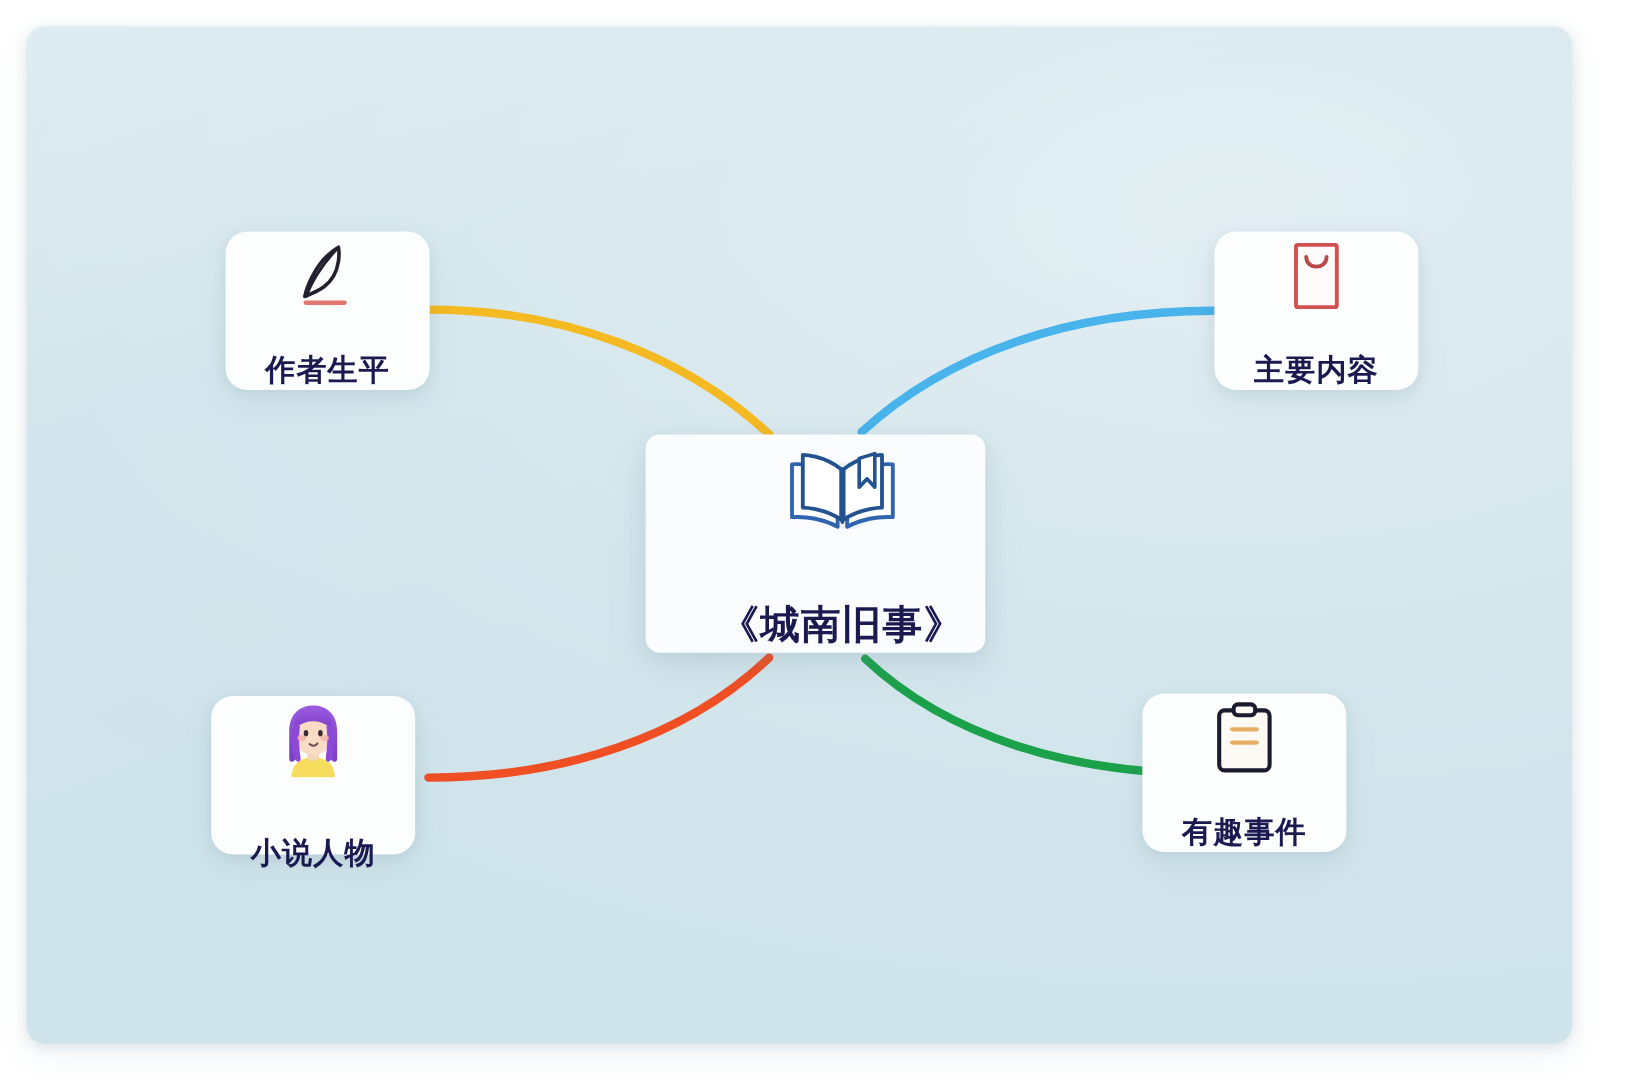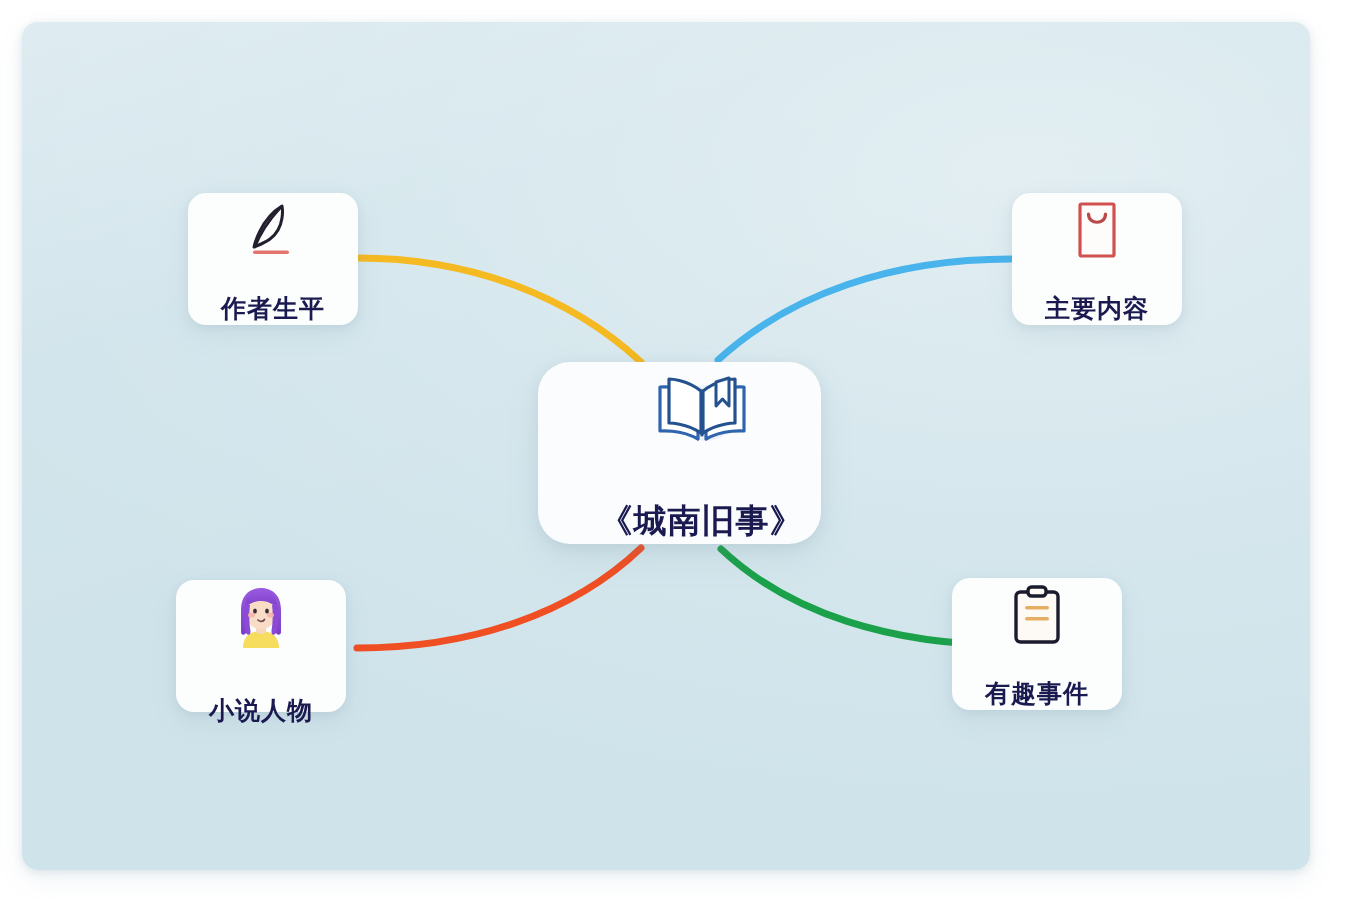--- a/index.html
+++ b/index.html
@@ -103,7 +103,7 @@
     top: 362px;
     width: 283px;
     height: 182px;
-    border-radius: 32px;
+    border-radius: 12px;
     background: #fbfcfd;
     box-shadow:
       0 4px 14px rgba(105,138,154,0.15),

